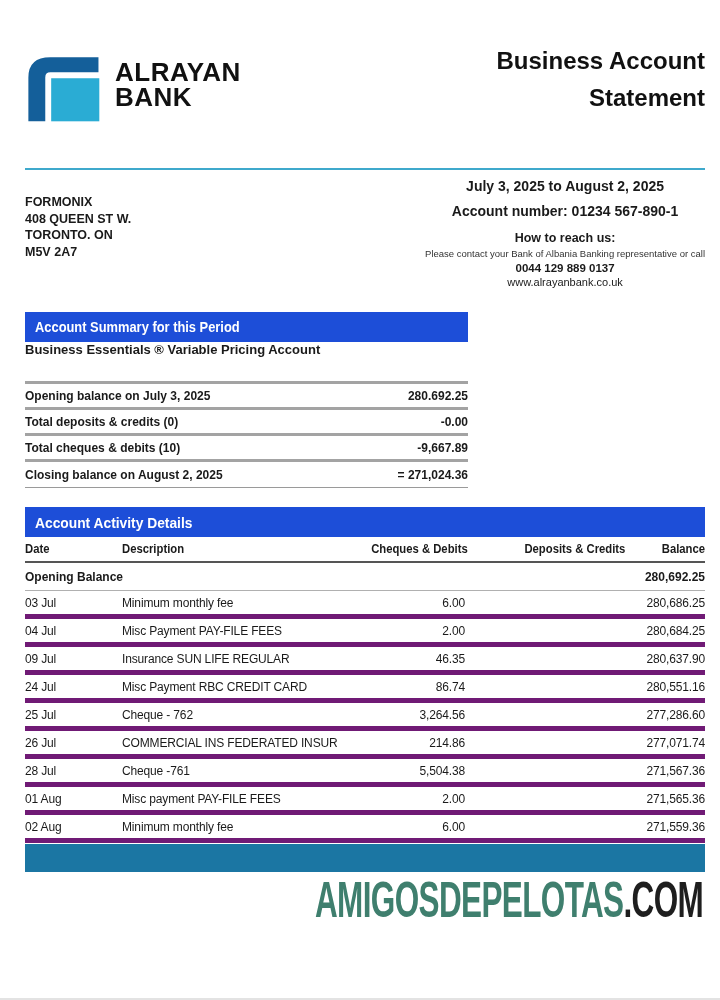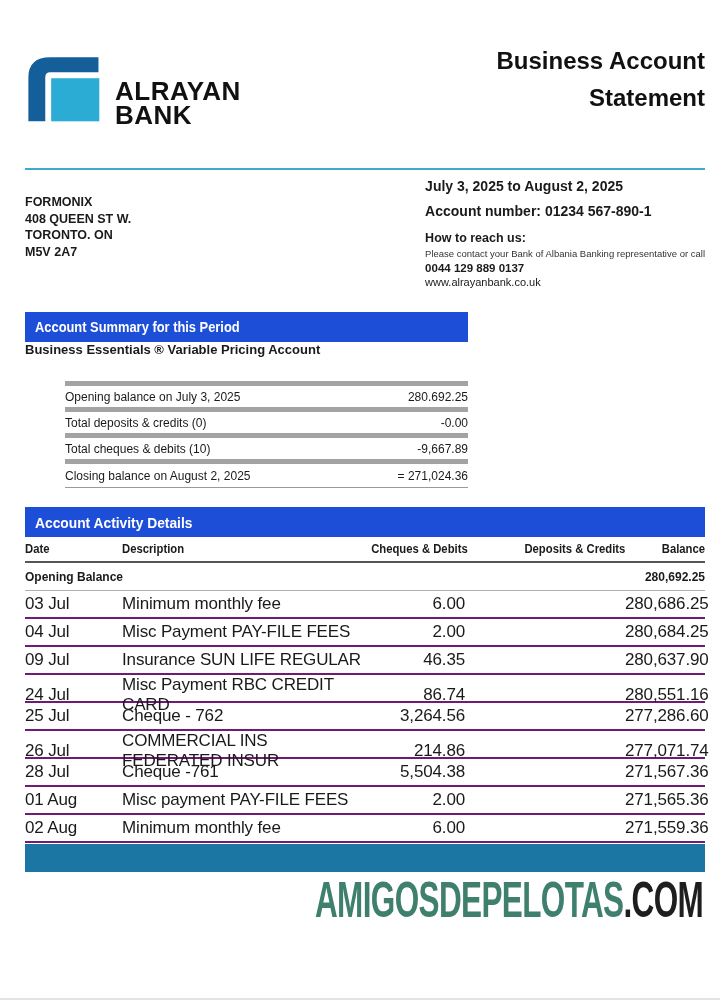--- a/index.html
+++ b/index.html
@@ -15,7 +15,7 @@
 
   
   .header-row { display: flex; justify-content: space-between; align-items: flex-start; }
-  .logo-block { display: flex; align-items: flex-end; gap: 14px; }
+  .logo-block { display: flex; align-items: center; gap: 14px; }
   .logo-mark svg { display: block; }
   .logo-text { font-weight: bold; font-size: 26px; line-height: 0.95; letter-spacing: 0.5px; color: #111; }
   .doc-title { text-align: right; font-weight: bold; font-size: 24px; line-height: 1.55; color: #111; }

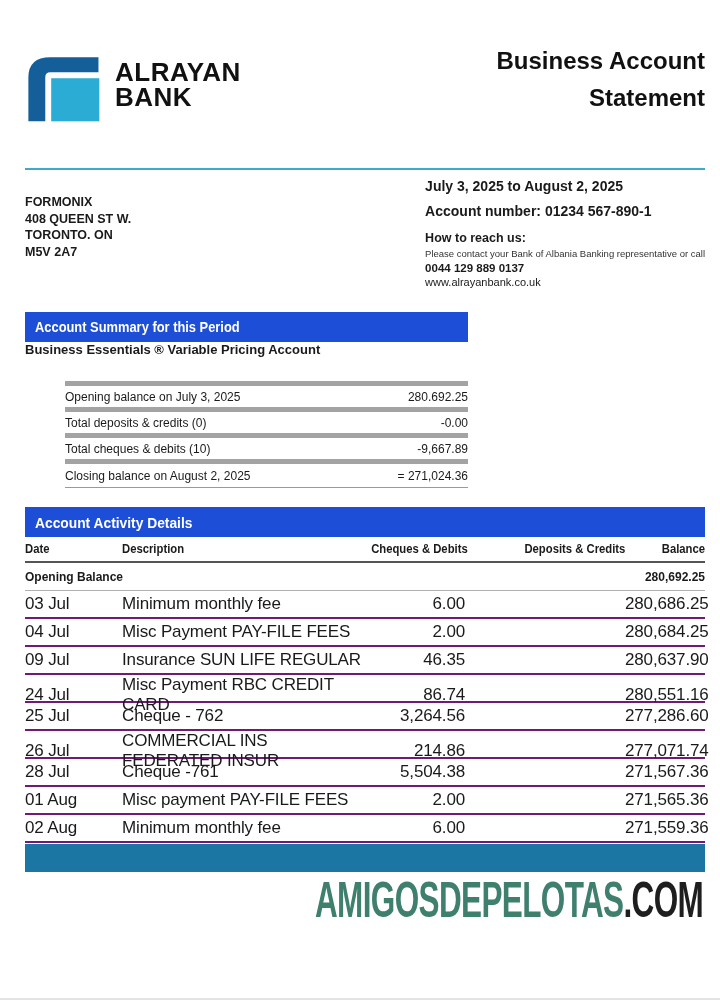--- a/index.html
+++ b/index.html
@@ -26,7 +26,7 @@
   
   .info-row { display: flex; justify-content: space-between; margin-top: 8px; }
   .addr { font-weight: bold; font-size: 12.5px; line-height: 1.32; margin-top: 16px; }
-  .right-info { text-align: left; }
+  .right-info { text-align: center; }
   .period { font-weight: bold; font-size: 14px; }
   .acct-num { font-weight: bold; font-size: 14px; margin-top: 9px; }
   .reach-head { font-weight: bold; font-size: 12.5px; margin-top: 12px; }

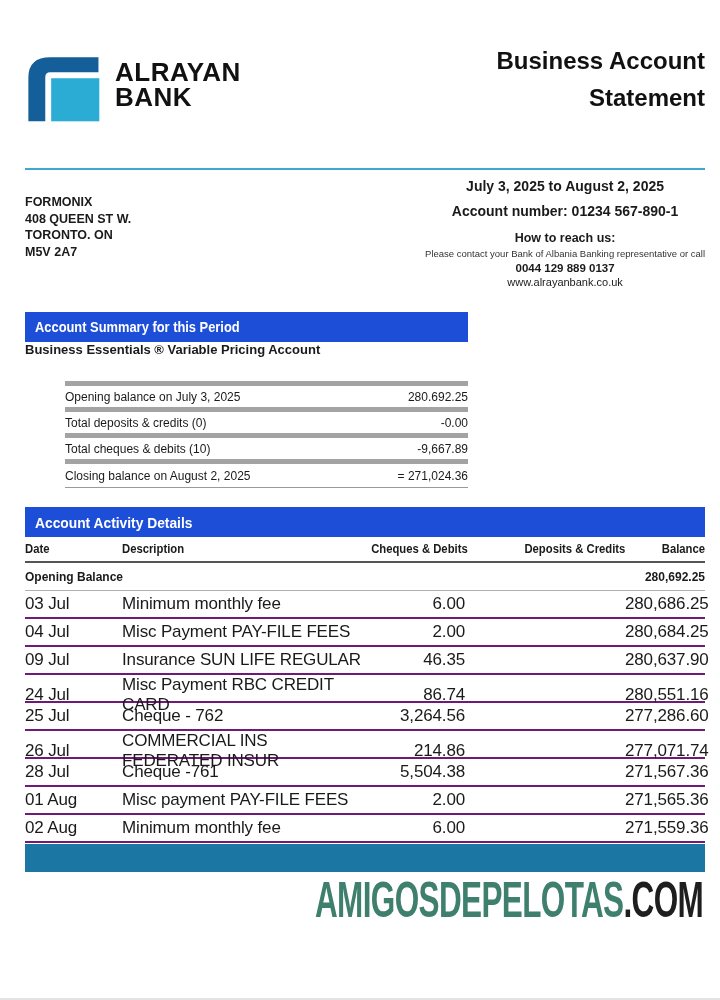--- a/index.html
+++ b/index.html
@@ -48,10 +48,9 @@
   .summary-table { width: 443px; margin-top: 24px; }
   .summary-row {
     display: flex; justify-content: space-between; align-items: center;
-    font-weight: normal; font-size: 12px;
-    border-top: 5px solid #a3a3a3;
+    font-weight: bold; font-size: 12px;
+    border-top: 3px solid #a3a3a3;
     height: 26px;
-    margin-left: 40px;
   }
   .summary-row:last-child { border-bottom: 1px solid #9a9a9a; height: 29px; gap: 25px; }
 

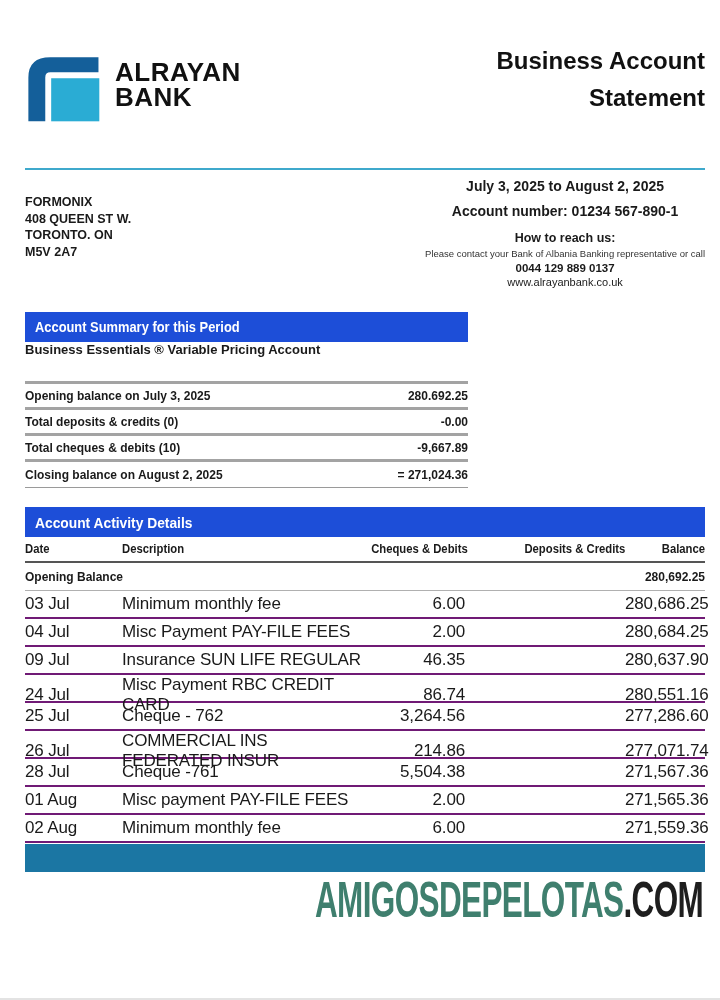--- a/index.html
+++ b/index.html
@@ -67,7 +67,7 @@
   .thead .c1 .hcell, .thead .c2 .hcell { transform-origin: left center; }
   .thead .c3 .hcell, .thead .c4 .hcell, .thead .c5 .hcell { transform-origin: right center; }
   .opening-row { font-weight: bold; font-size: 12px; height: 28px; border-bottom: 1px solid #b0b0b0; }
-  .data-row { font-size: 17px; height: 28px; border-bottom: 2px solid #701a75; letter-spacing: -0.15px; }
+  .data-row { font-size: 12px; height: 28px; border-bottom: 5px solid #701a75; letter-spacing: -0.15px; }
 
   
   .footer-bar { height: 28px; background: #1b76a3; margin-top: 1px; }

